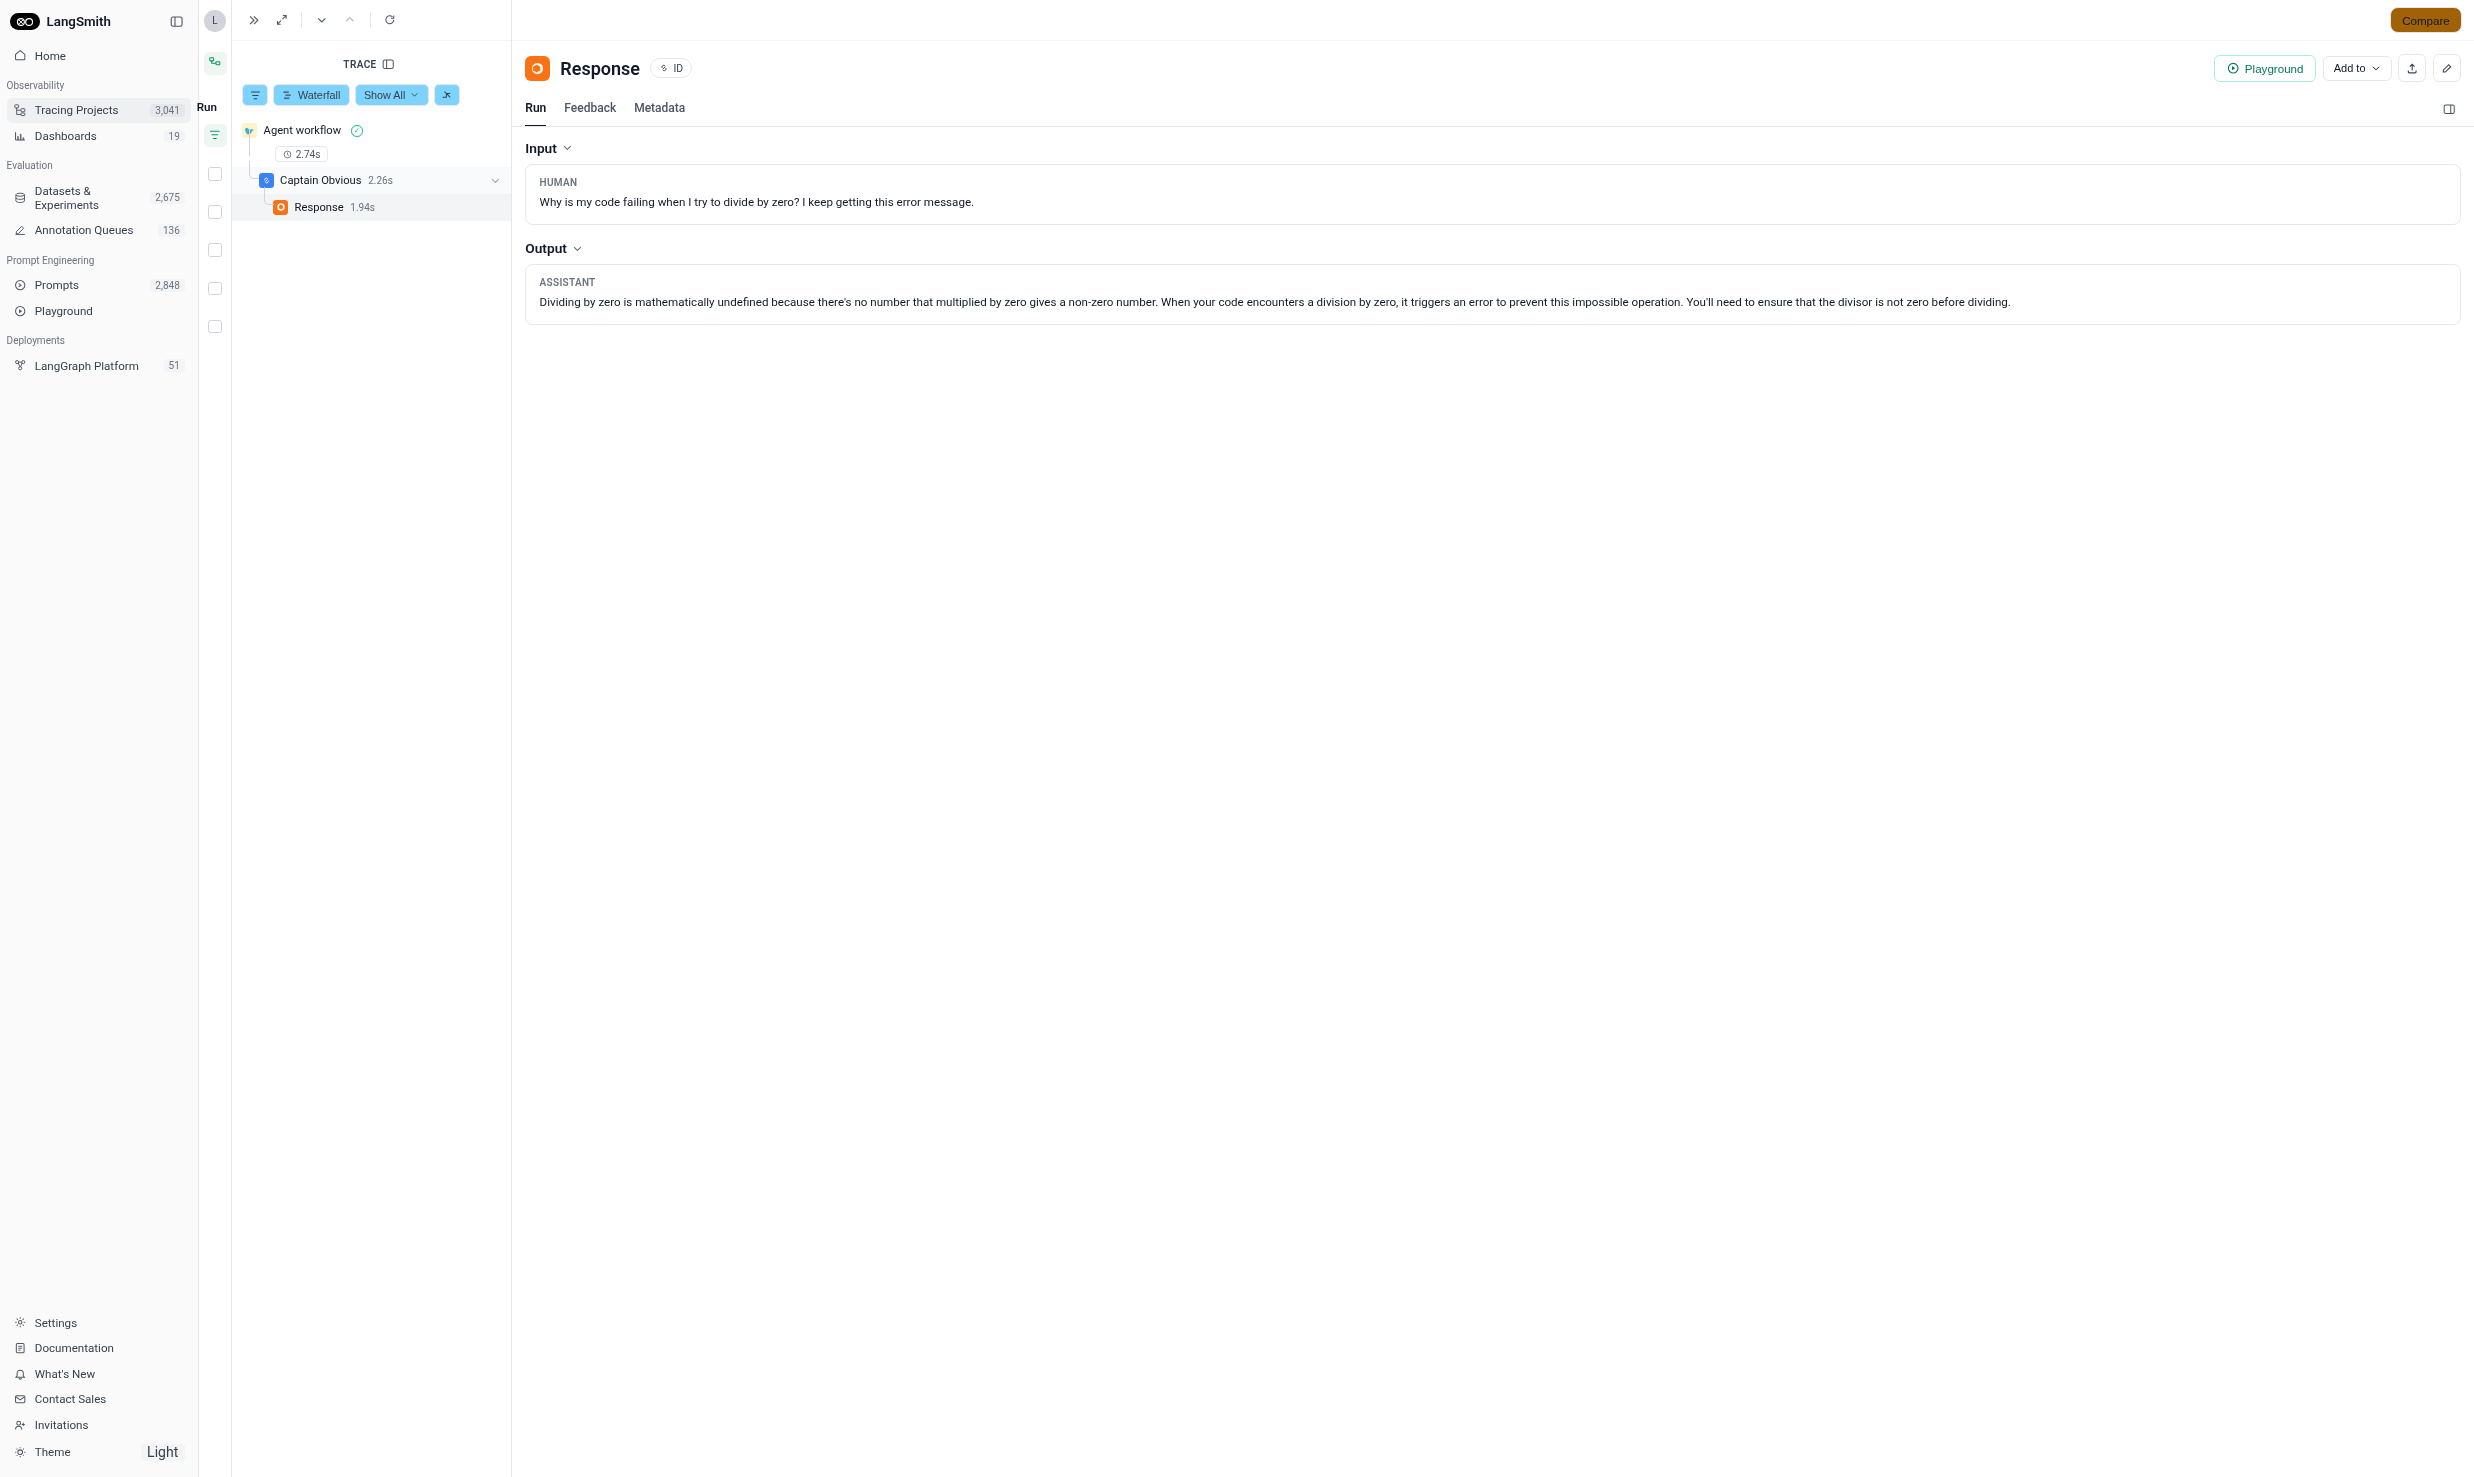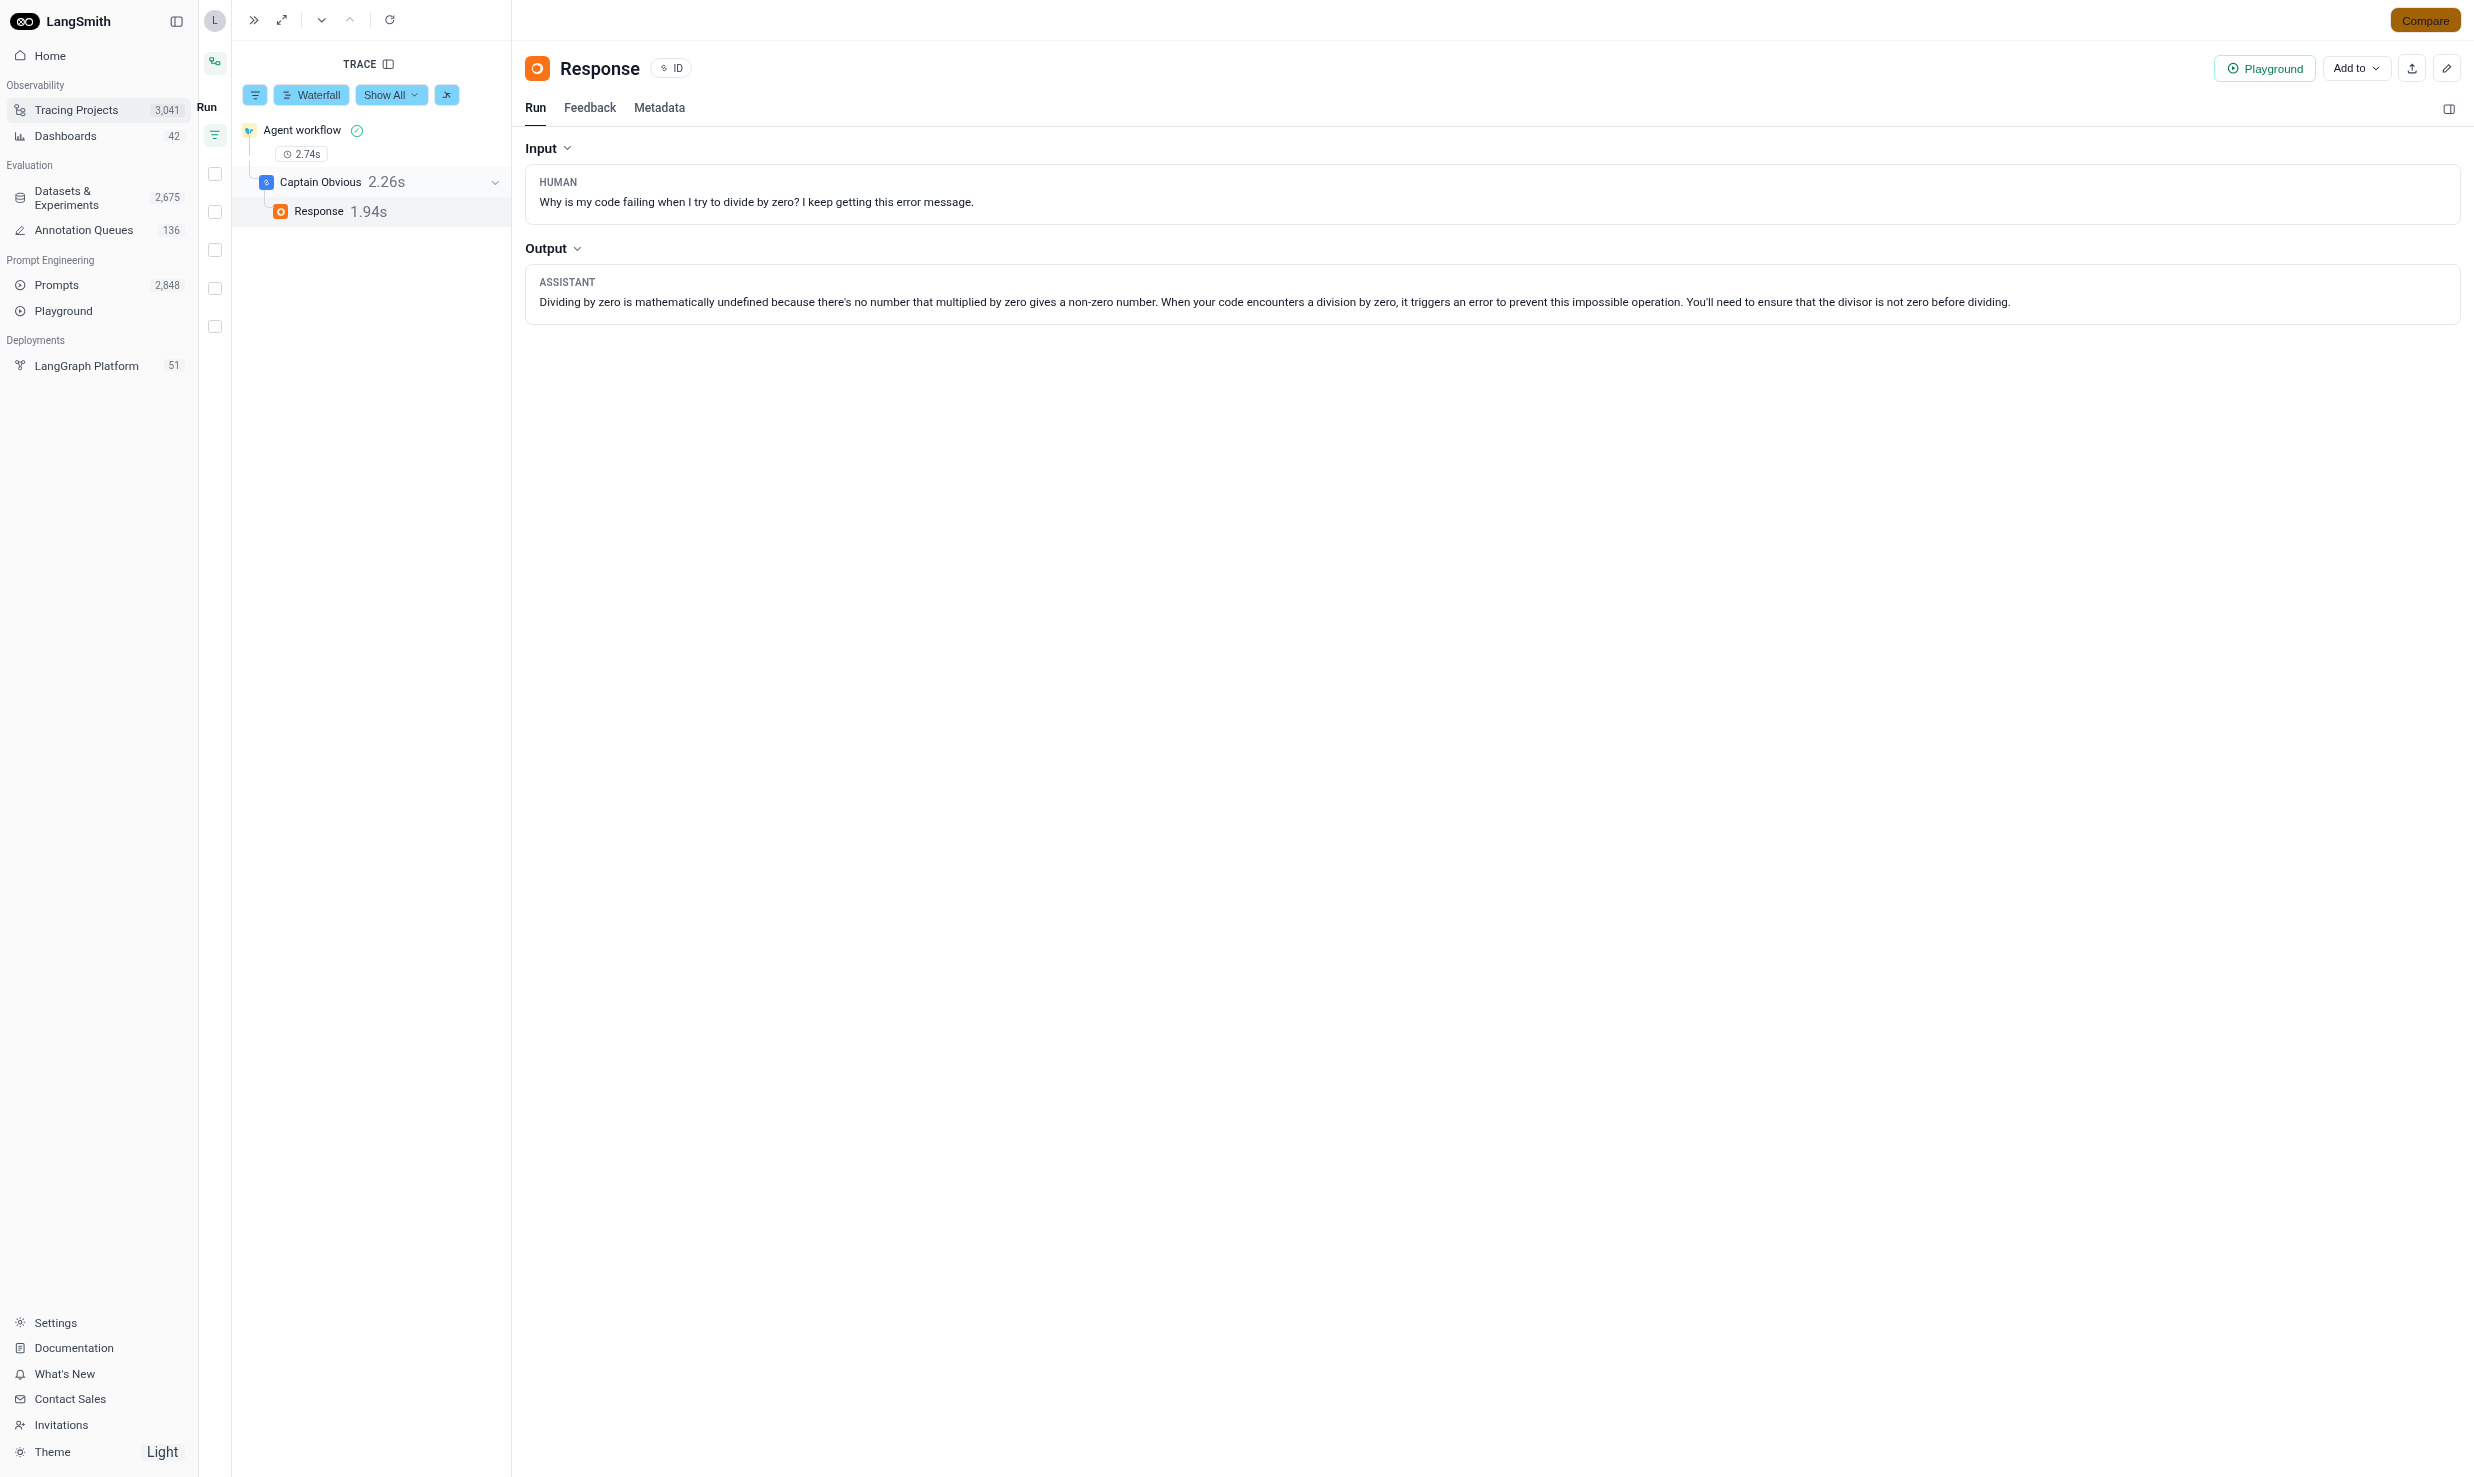--- a/index.html
+++ b/index.html
@@ -146,7 +146,7 @@
           </svg>
         </span>
       <span>Dashboards</span>
-      <span class="count">42</span>
+      <span class="count">19</span>
     </div>
   </div>
 

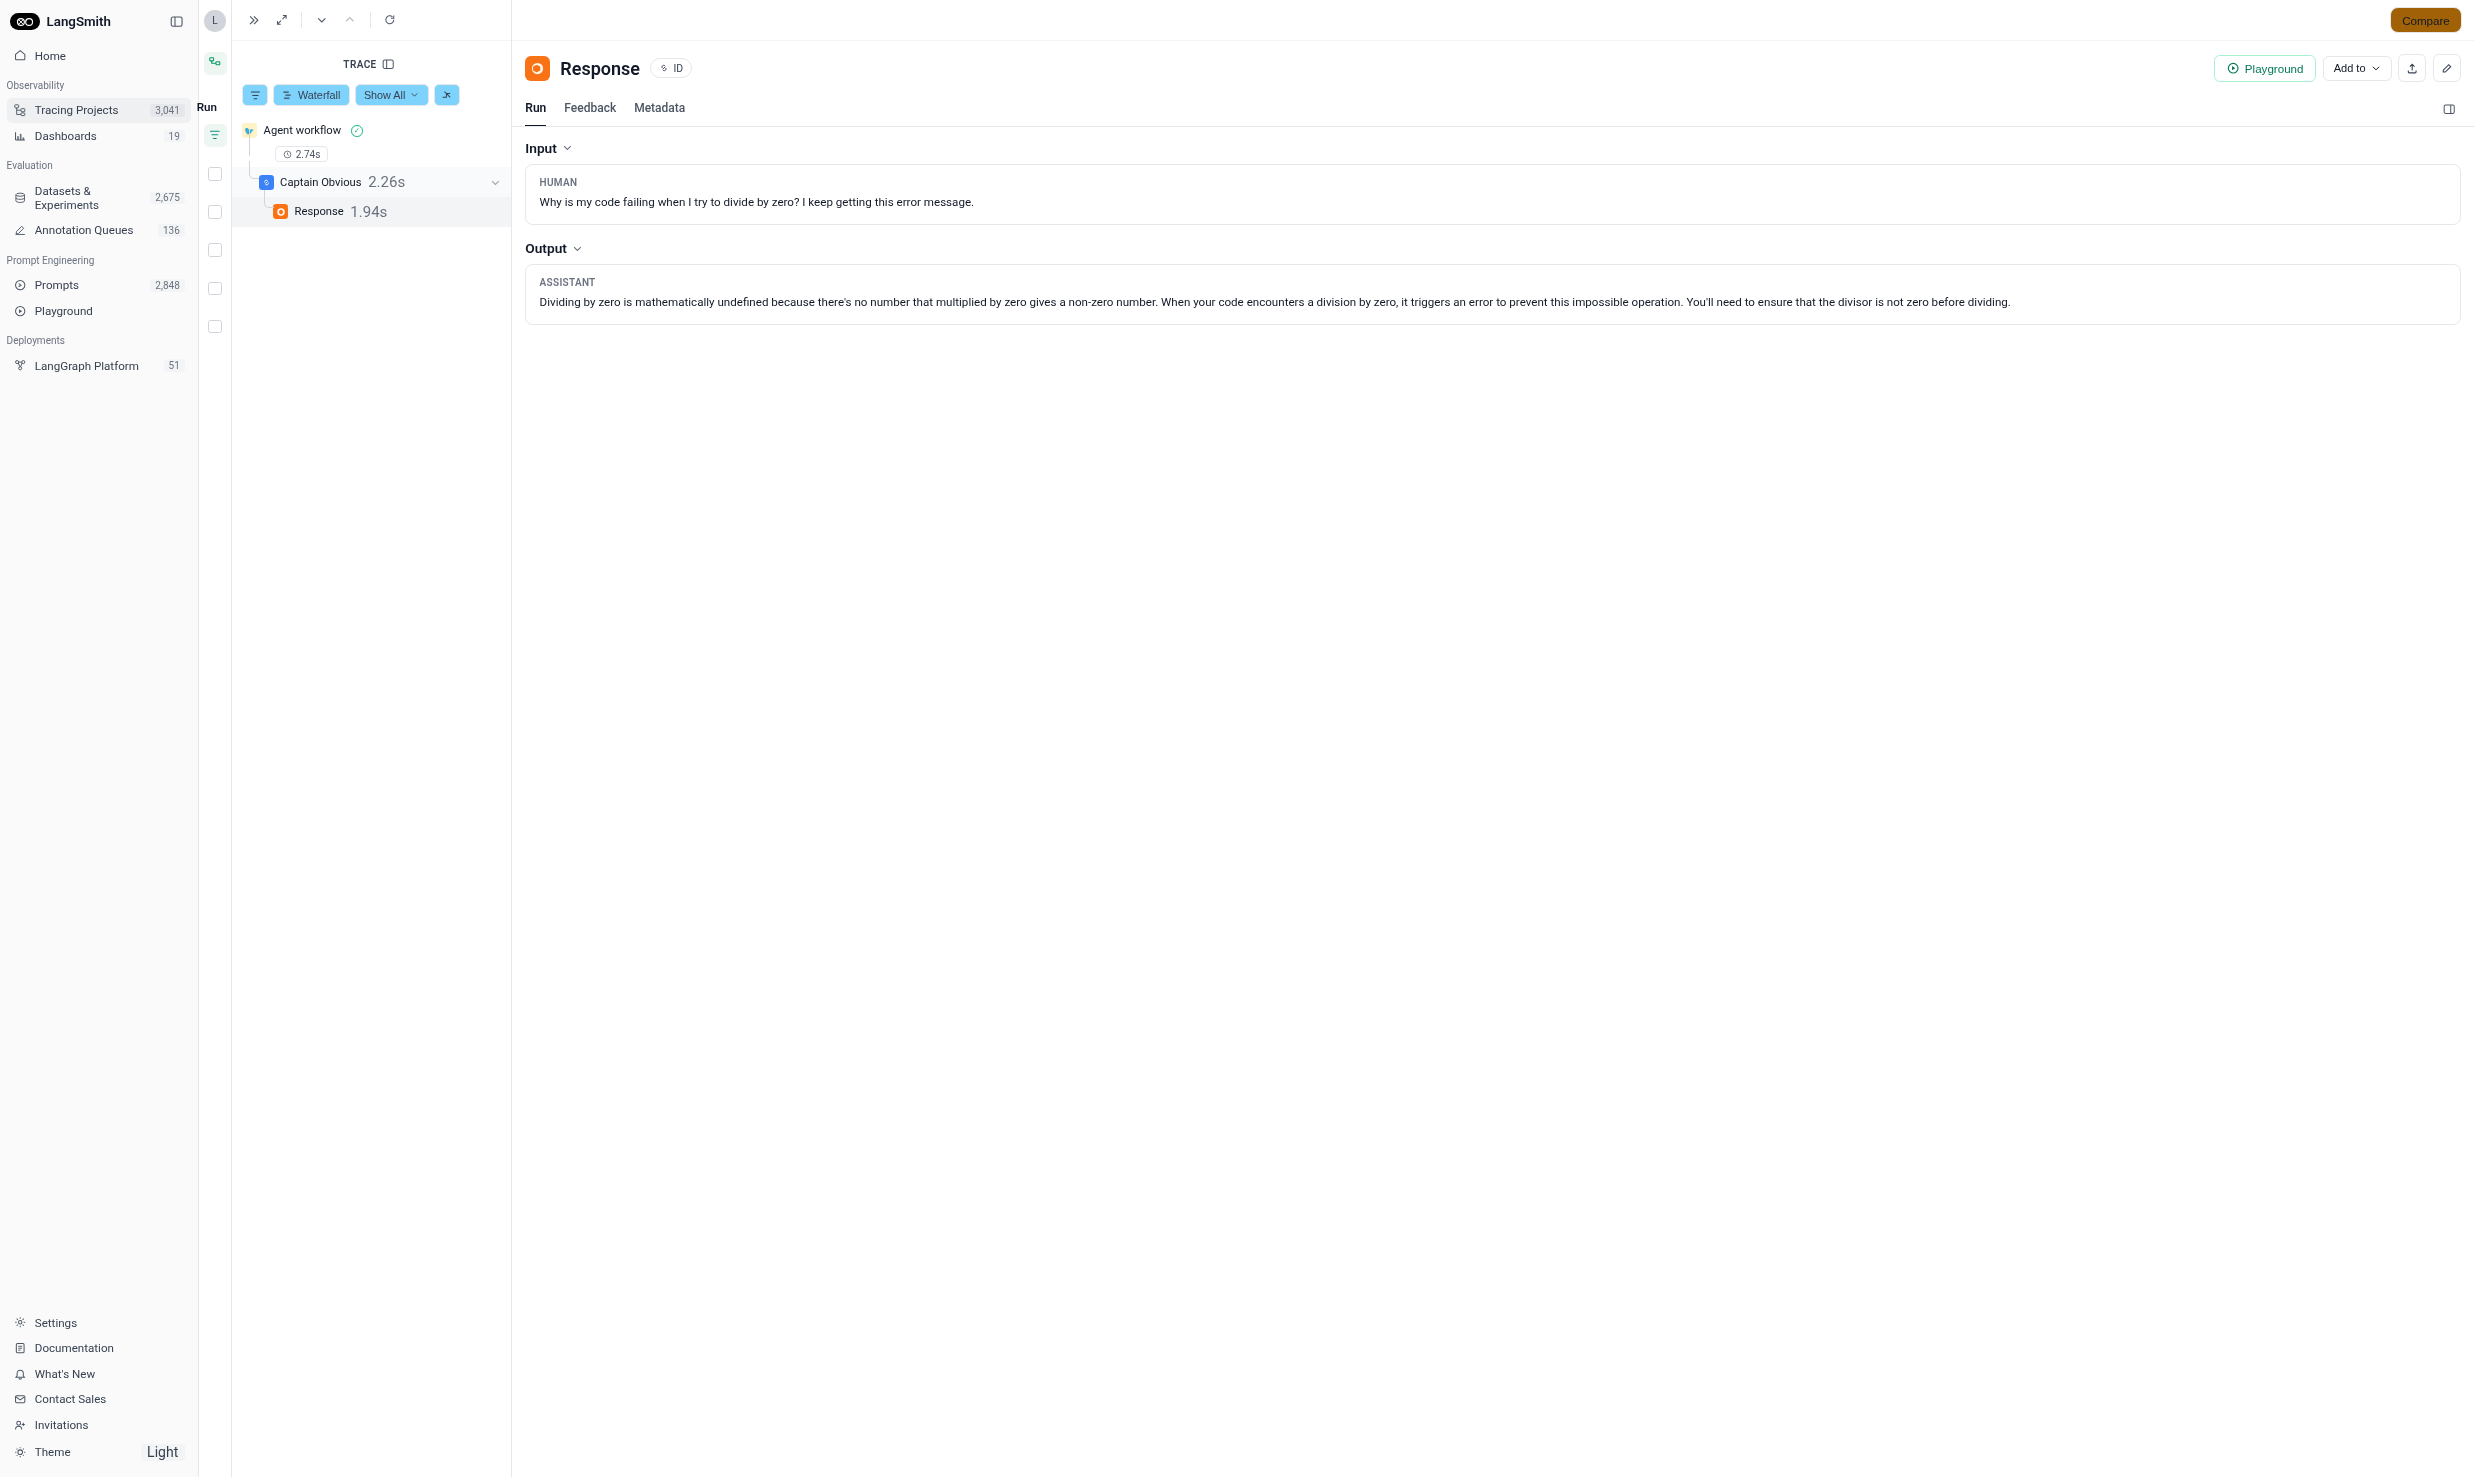--- a/index.html
+++ b/index.html
@@ -50,7 +50,7 @@
 .node-icon.chain { background: #3b82f6; color: #fff; }
 .node-icon.oai { background: #f97316; color: #fff; border-radius: 3.3px; }
 .node-name { font-size: 11.2px; color: #111827; }
-.node-time { font-size: 15px; color: #6b7280; }
+.node-time { font-size: 10px; color: #6b7280; }
 .expand-chev { margin-left: auto; color: #9ca3af; }
 .status-check { width: 11.6px; height: 11.6px; border-radius: 50%; border: 1.1px solid #10b981; display: inline-flex; align-items: center; justify-content: center; color: #10b981; font-size: 7.5px; margin-left: 3.3px; }
 .time-pill { border: 0.8px solid #e5e7eb; border-radius: 4.1px; padding: 1.7px 6.6px; font-size: 10px; display: inline-flex; align-items: center; gap: 4.1px; margin-left: 33px; margin-top: 1.7px; color: #4b5563; }

